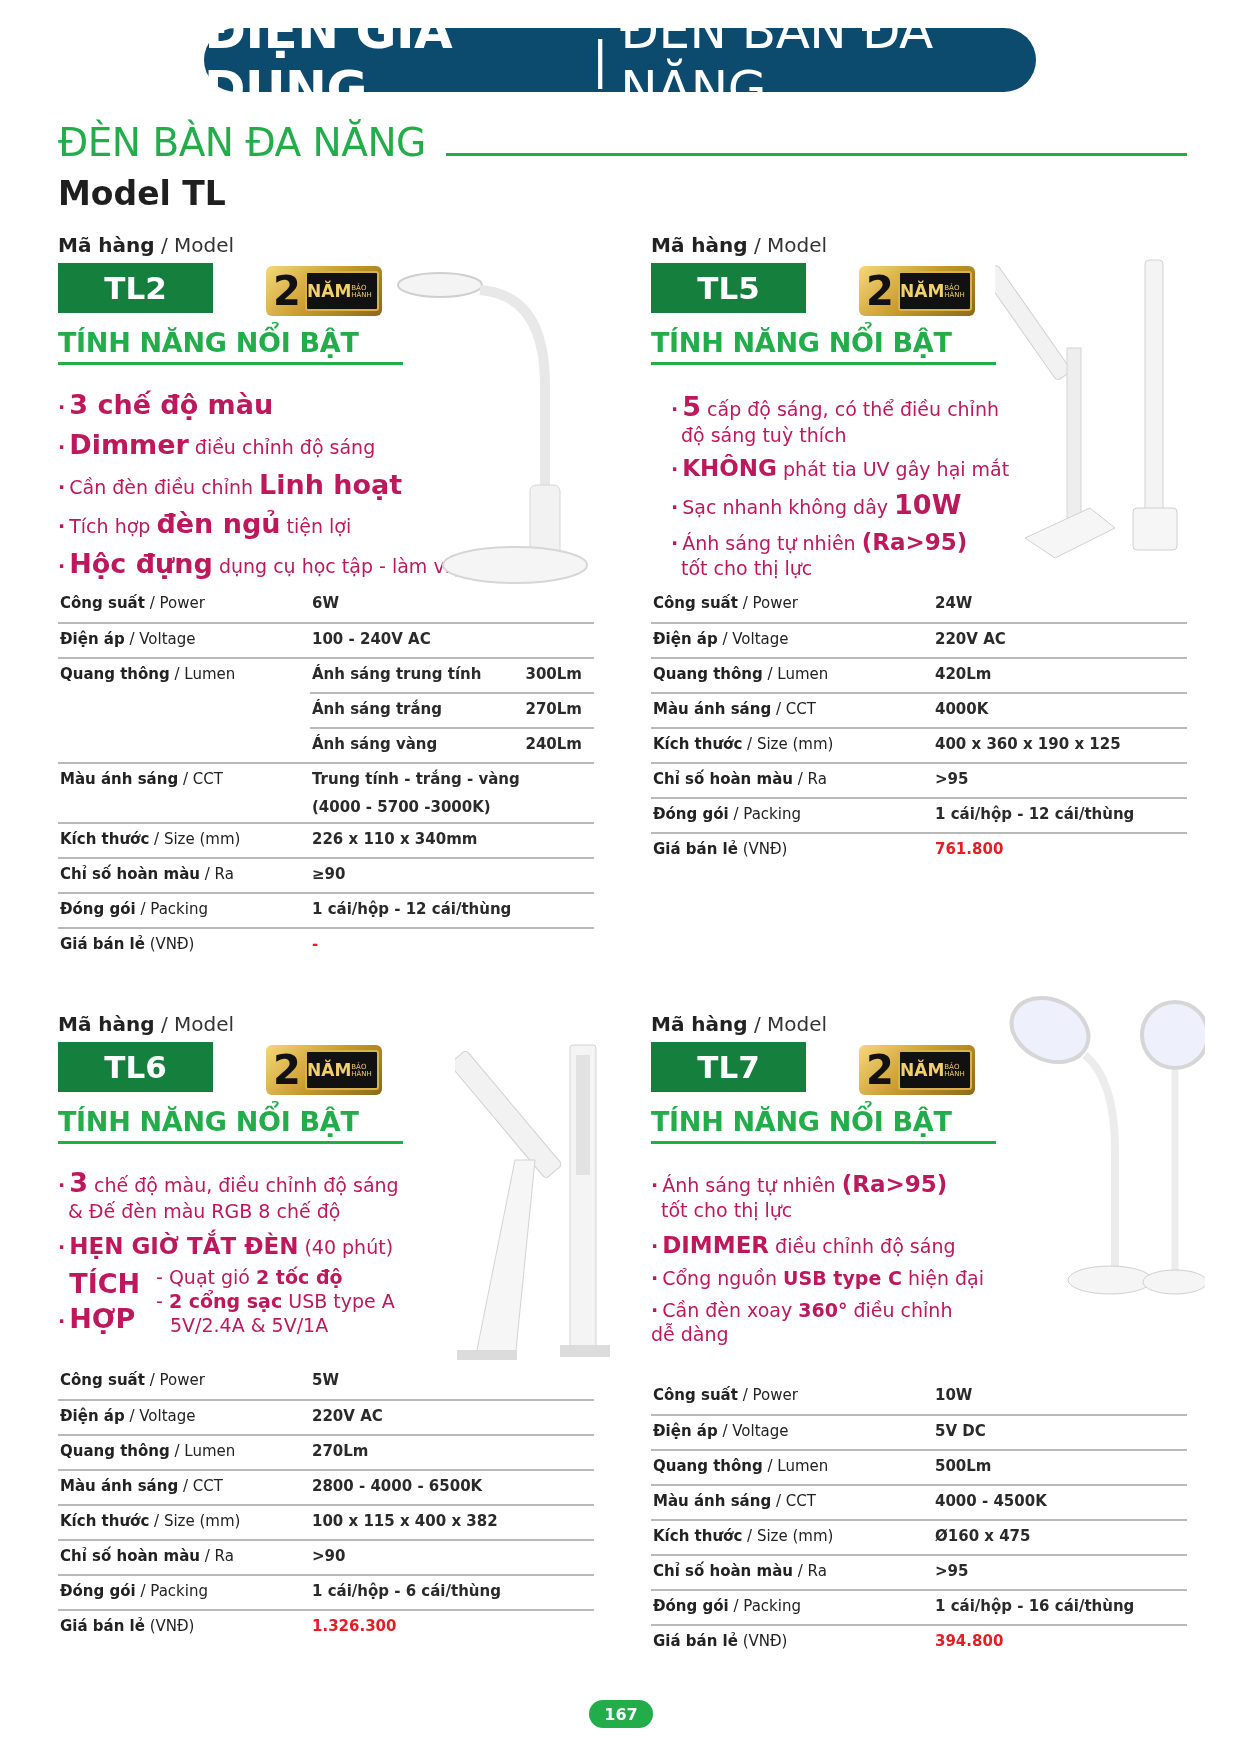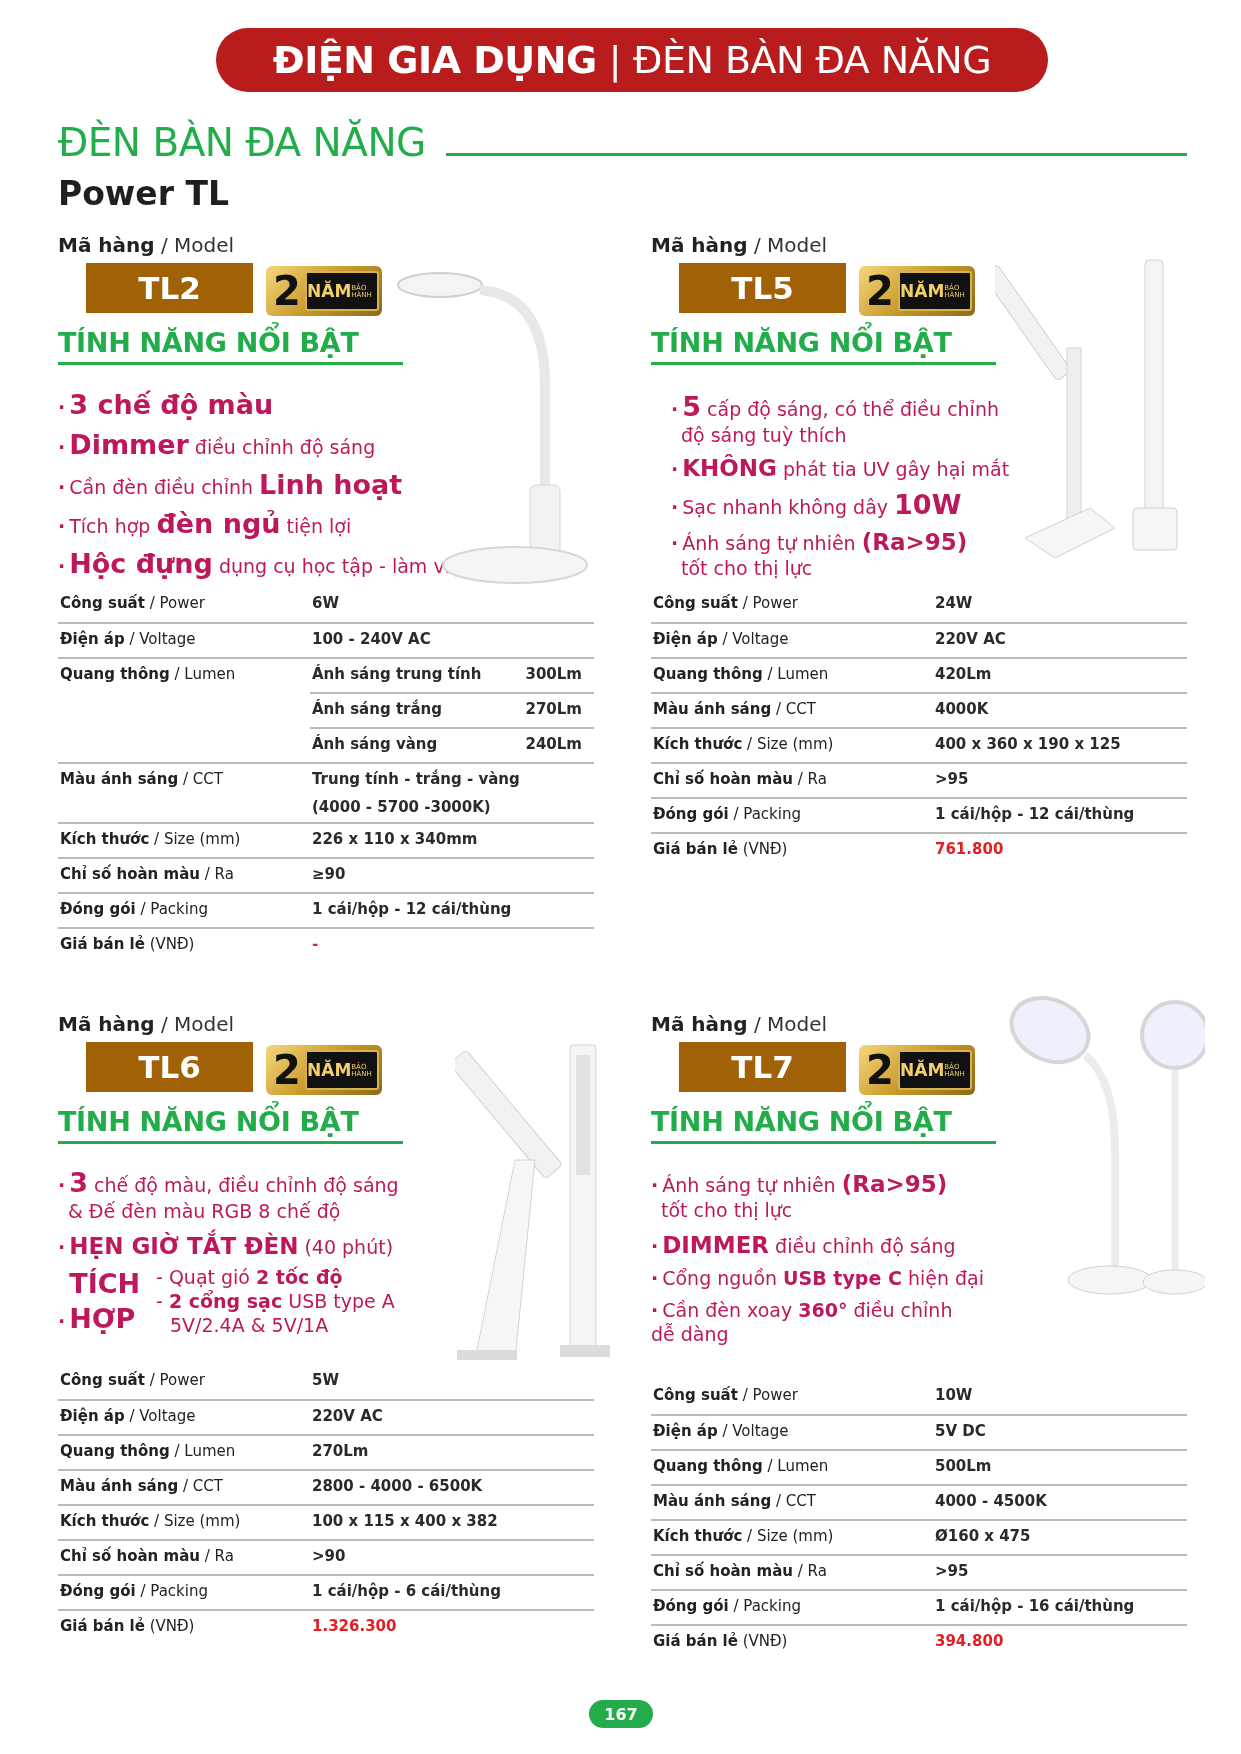--- a/index.html
+++ b/index.html
@@ -7,10 +7,10 @@
   body { font-family: "DejaVu Sans", sans-serif; color: #1f1f1f; position: relative; }
 
   .banner {
-    position: absolute; left: 216px; top: 28px; width: 832px; height: 64px;
-    background: #b91c1c; border-radius: 32px;
+    position: absolute; left: 204px; top: 28px; width: 832px; height: 64px;
+    background: #0c4a6e; border-radius: 32px;
     display: flex; align-items: center; justify-content: center; gap: 12px;
-    color: #fff; font-size: 38px; letter-spacing: -0.5px;
+    color: #fff; font-size: 50px; letter-spacing: -0.5px;
   }
   .banner .b1 { font-weight: bold; }
   .banner .sep { font-weight: normal; }

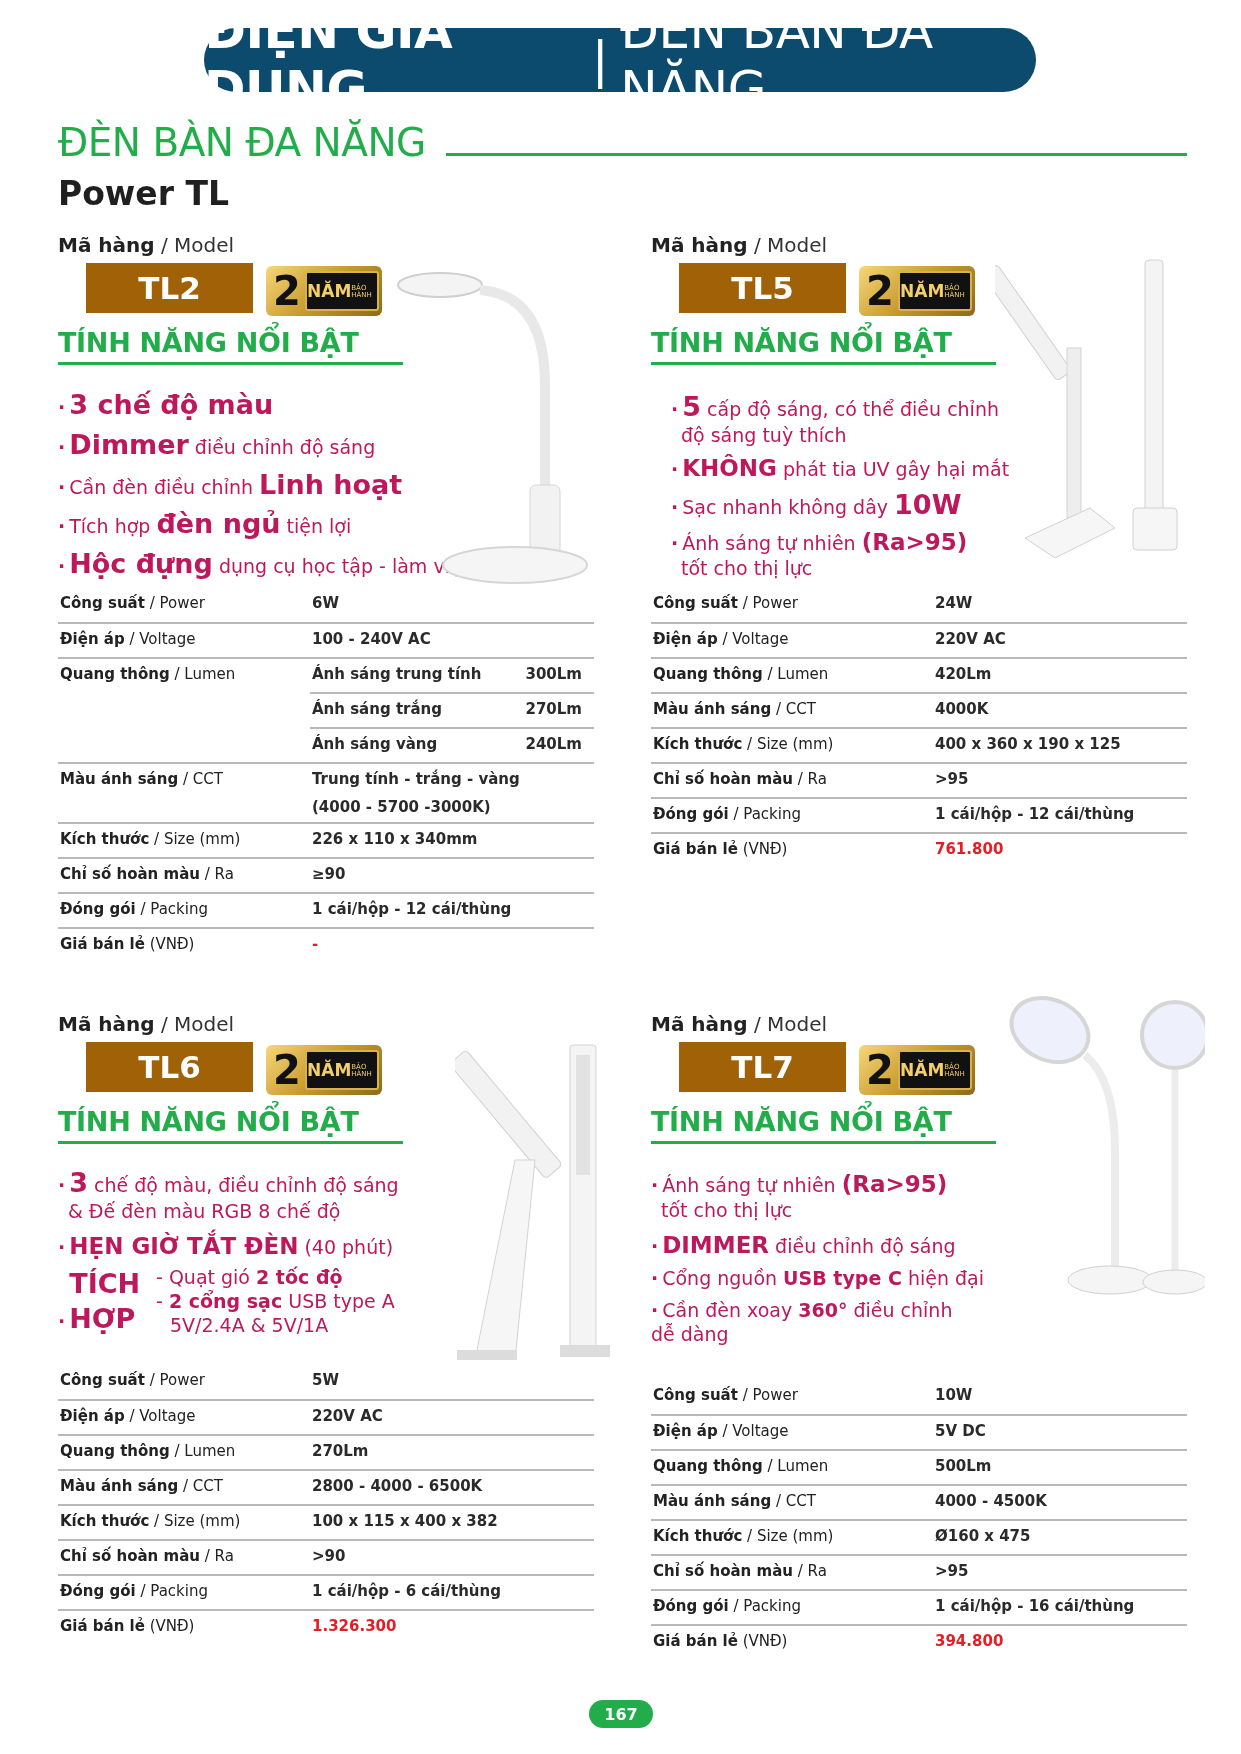--- a/index.html
+++ b/index.html
@@ -79,7 +79,7 @@
 
 <div class="section-title">ĐÈN BÀN ĐA NĂNG</div>
 <div class="section-rule"></div>
-<div class="series-title">Power TL</div>
+<div class="series-title">Model TL</div>
 
 <div class="product" style="left:58px; top:233px;">
   <div class="model-label"><b>Mã hàng</b><span> / Model</span></div>

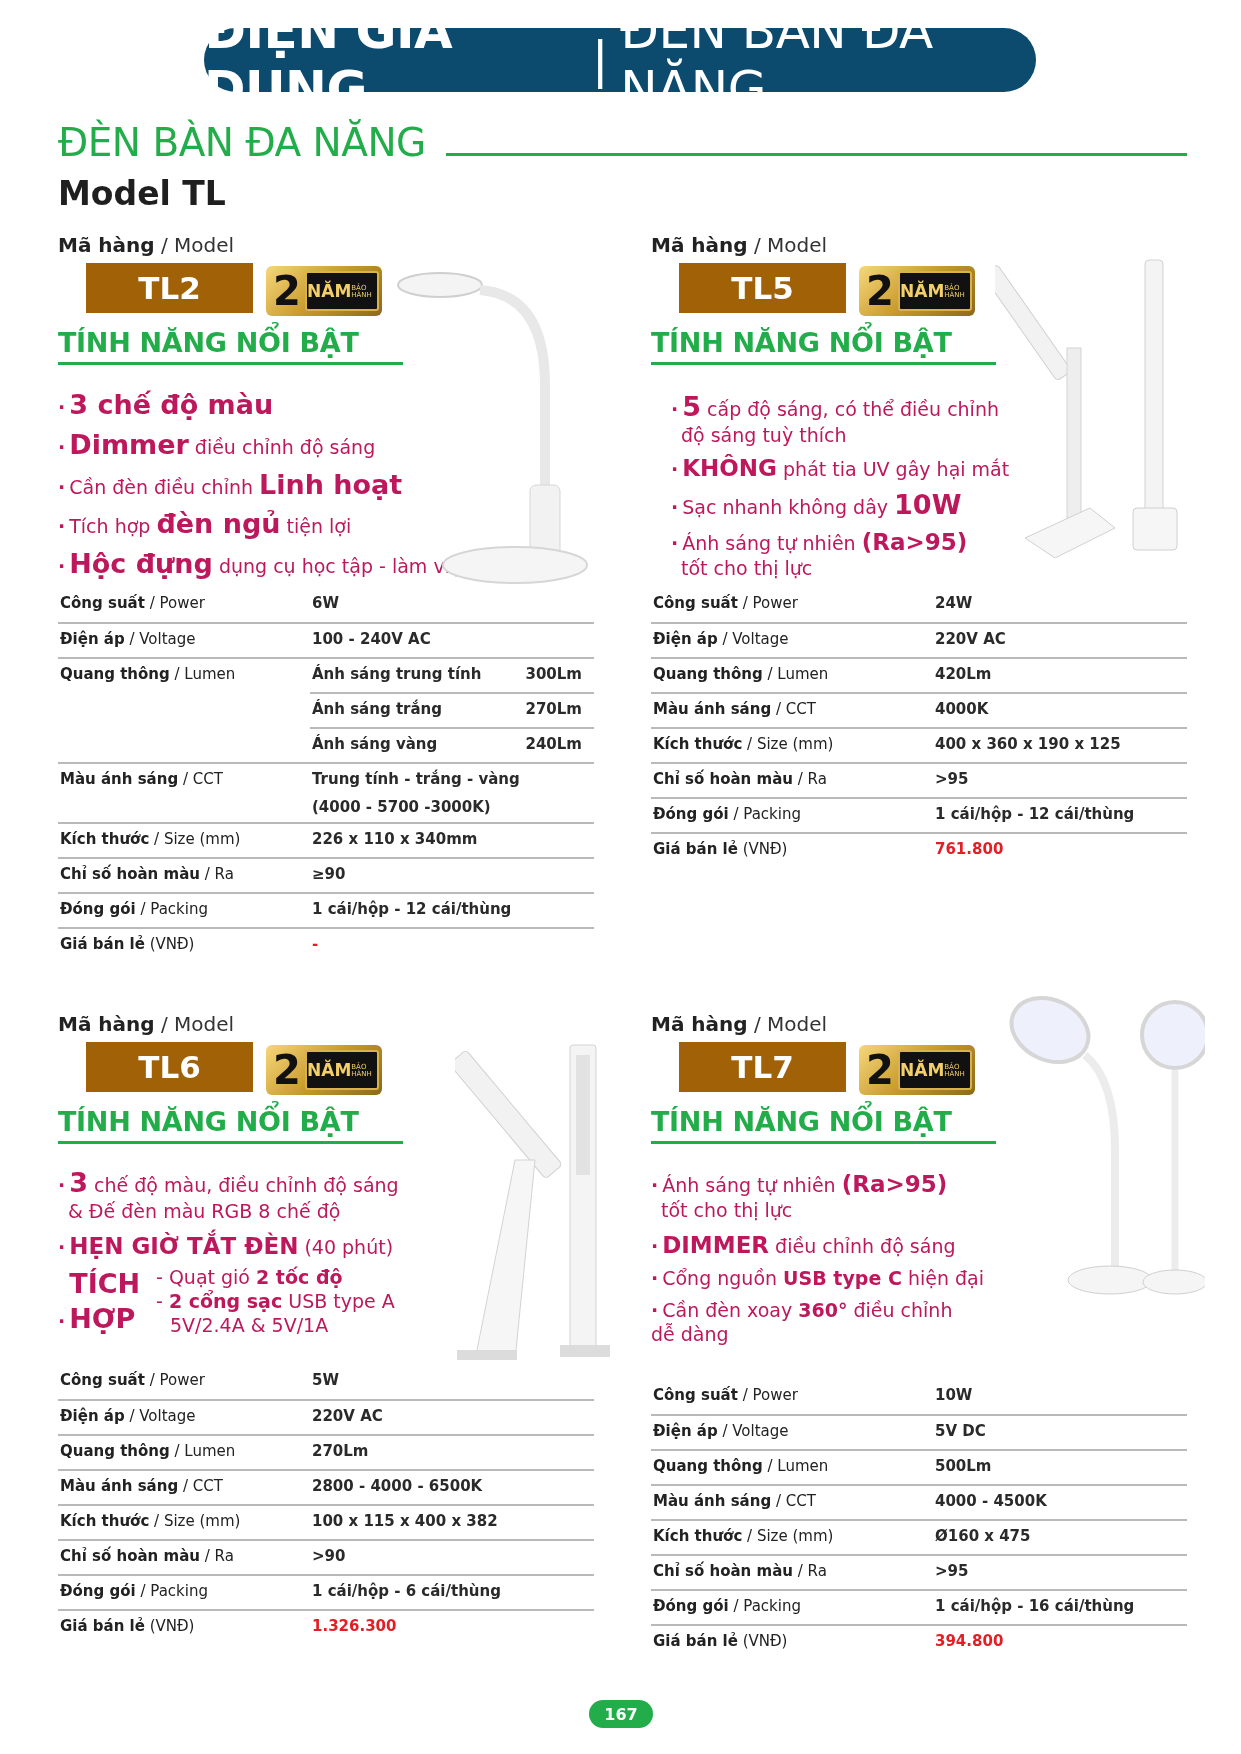--- a/index.html
+++ b/index.html
@@ -27,8 +27,8 @@
   .model-label { font-size: 20px; color: #333; }
   .model-label b { font-weight: bold; color: #222; }
   .model-box {
-    margin-top: 6px; width: 167px; height: 50px; background: #a16207; color: #fff;
-    font-size: 31px; font-weight: bold; display: flex; align-items: center; justify-content: center; margin-left: 28px;
+    margin-top: 6px; width: 155px; height: 50px; background: #15803d; color: #fff;
+    font-size: 31px; font-weight: bold; display: flex; align-items: center; justify-content: center;
   }
   .warranty {
     position: absolute; width: 116px; height: 50px; border-radius: 6px;

